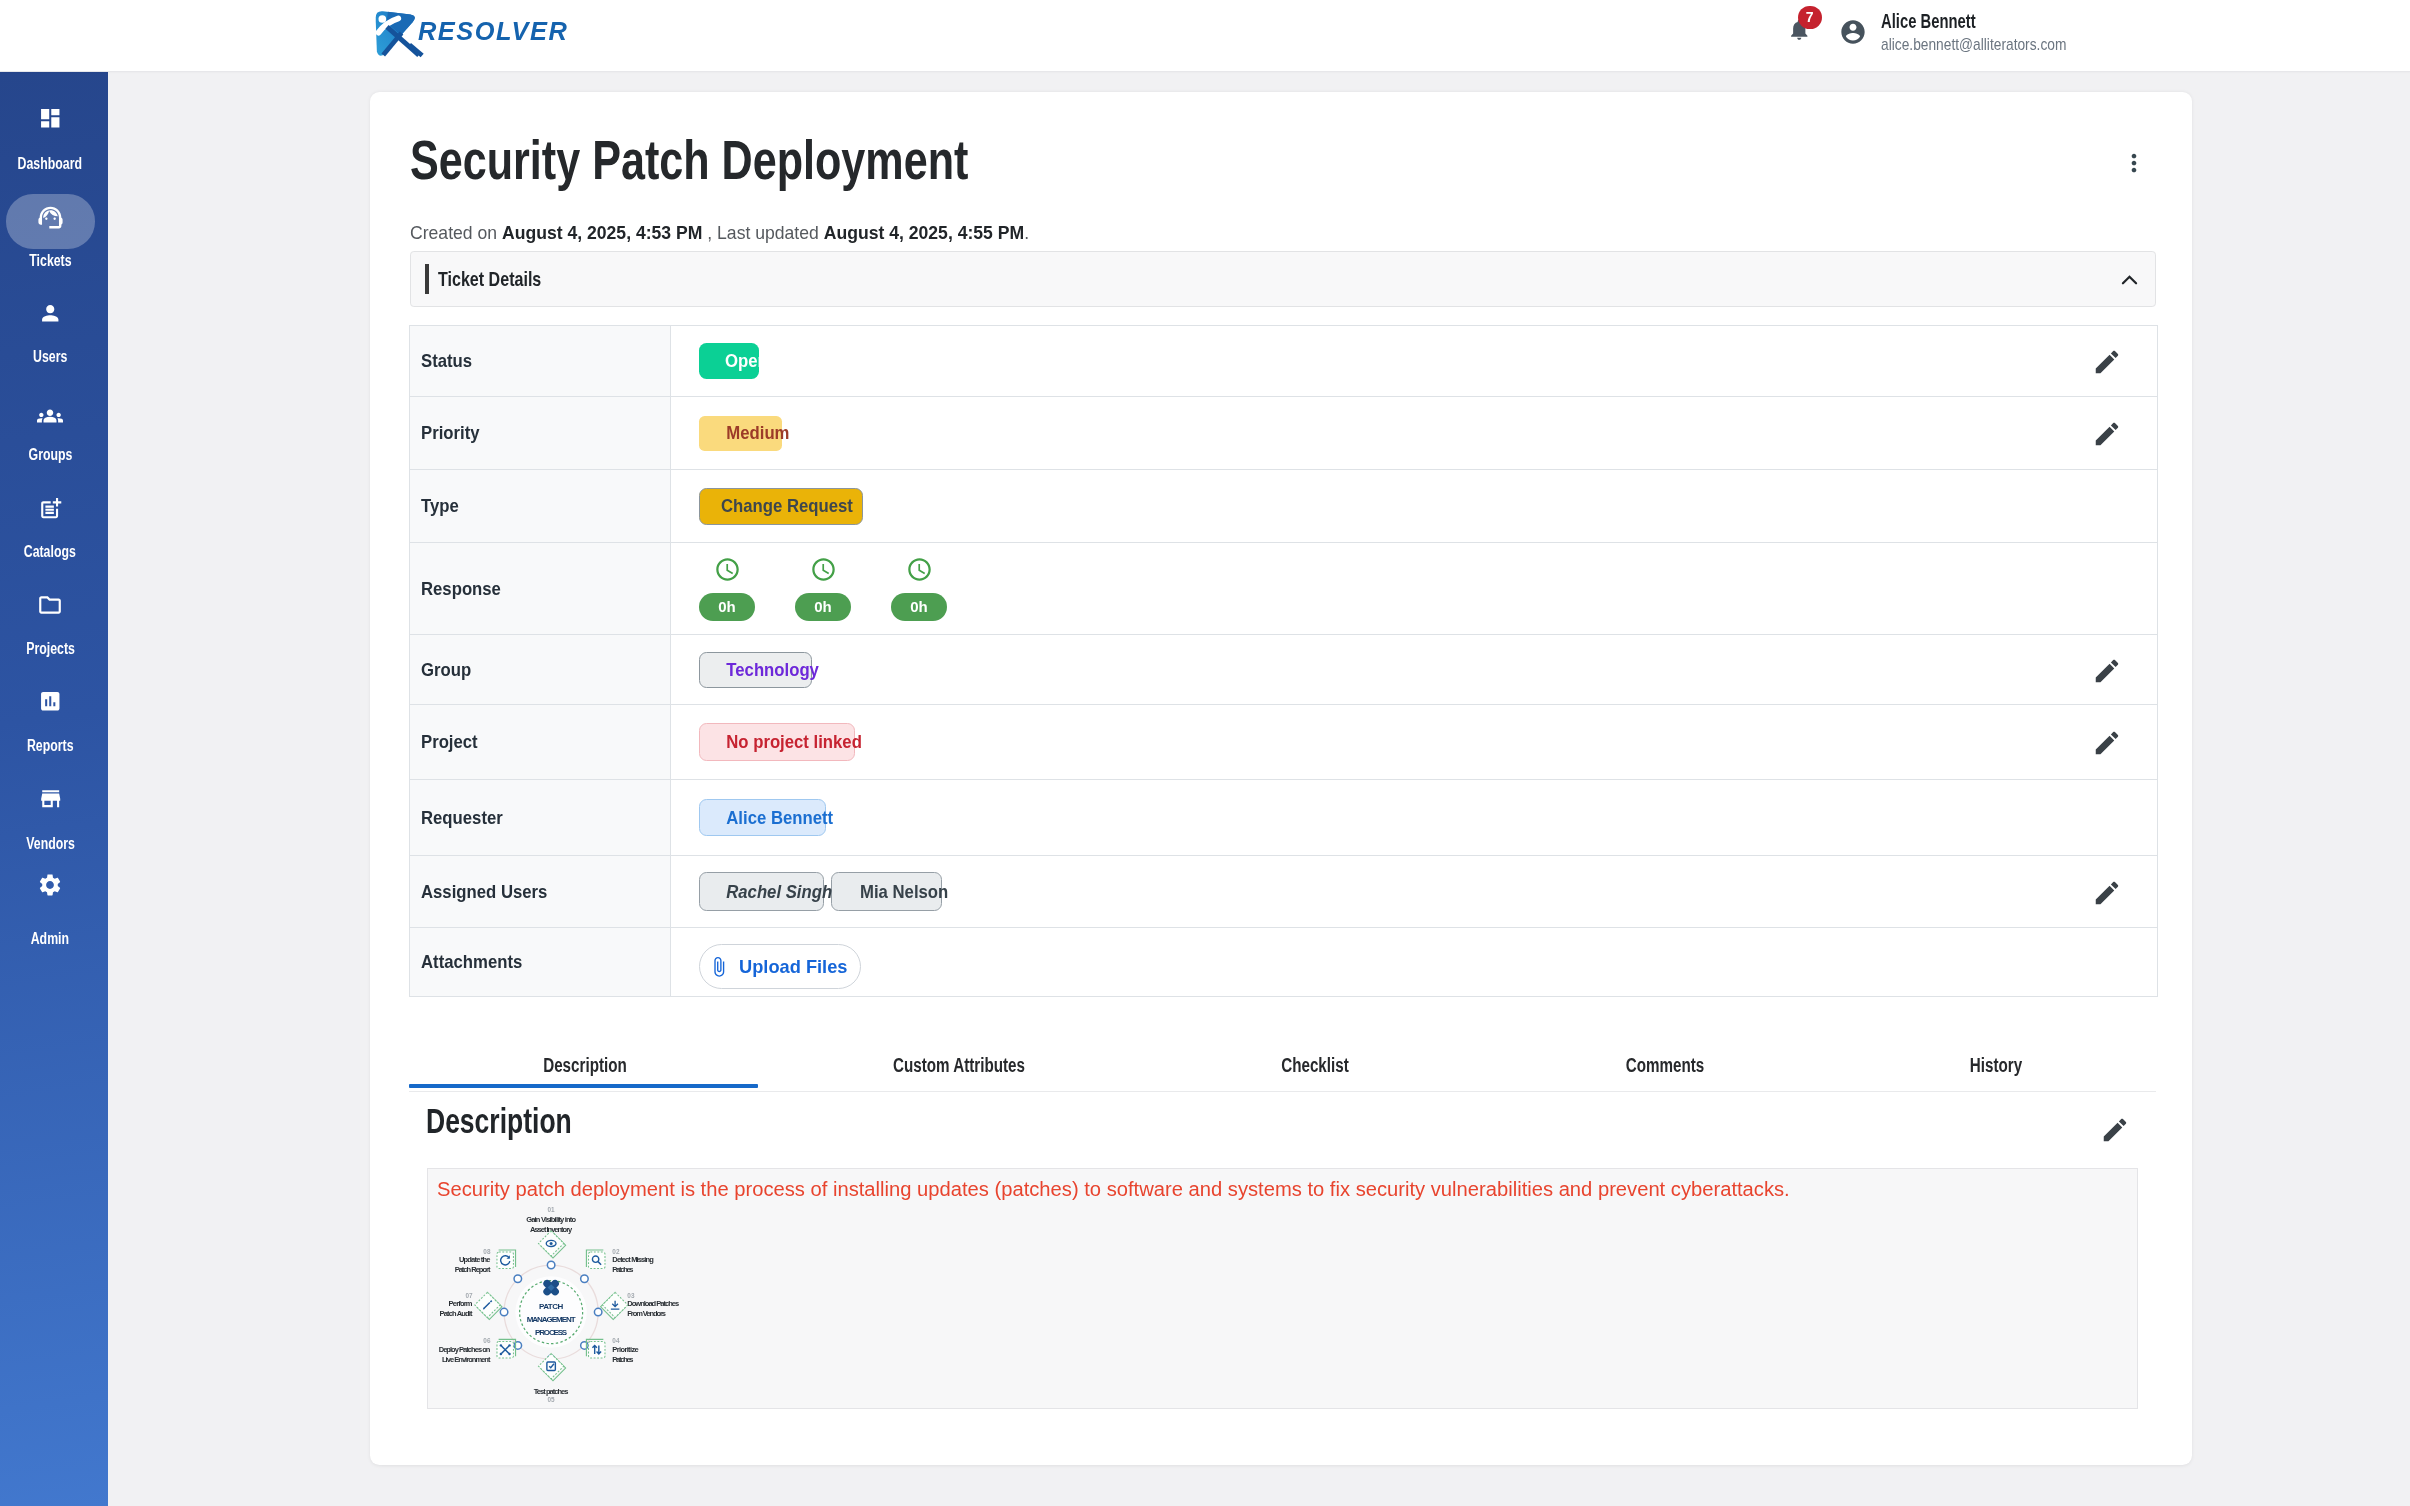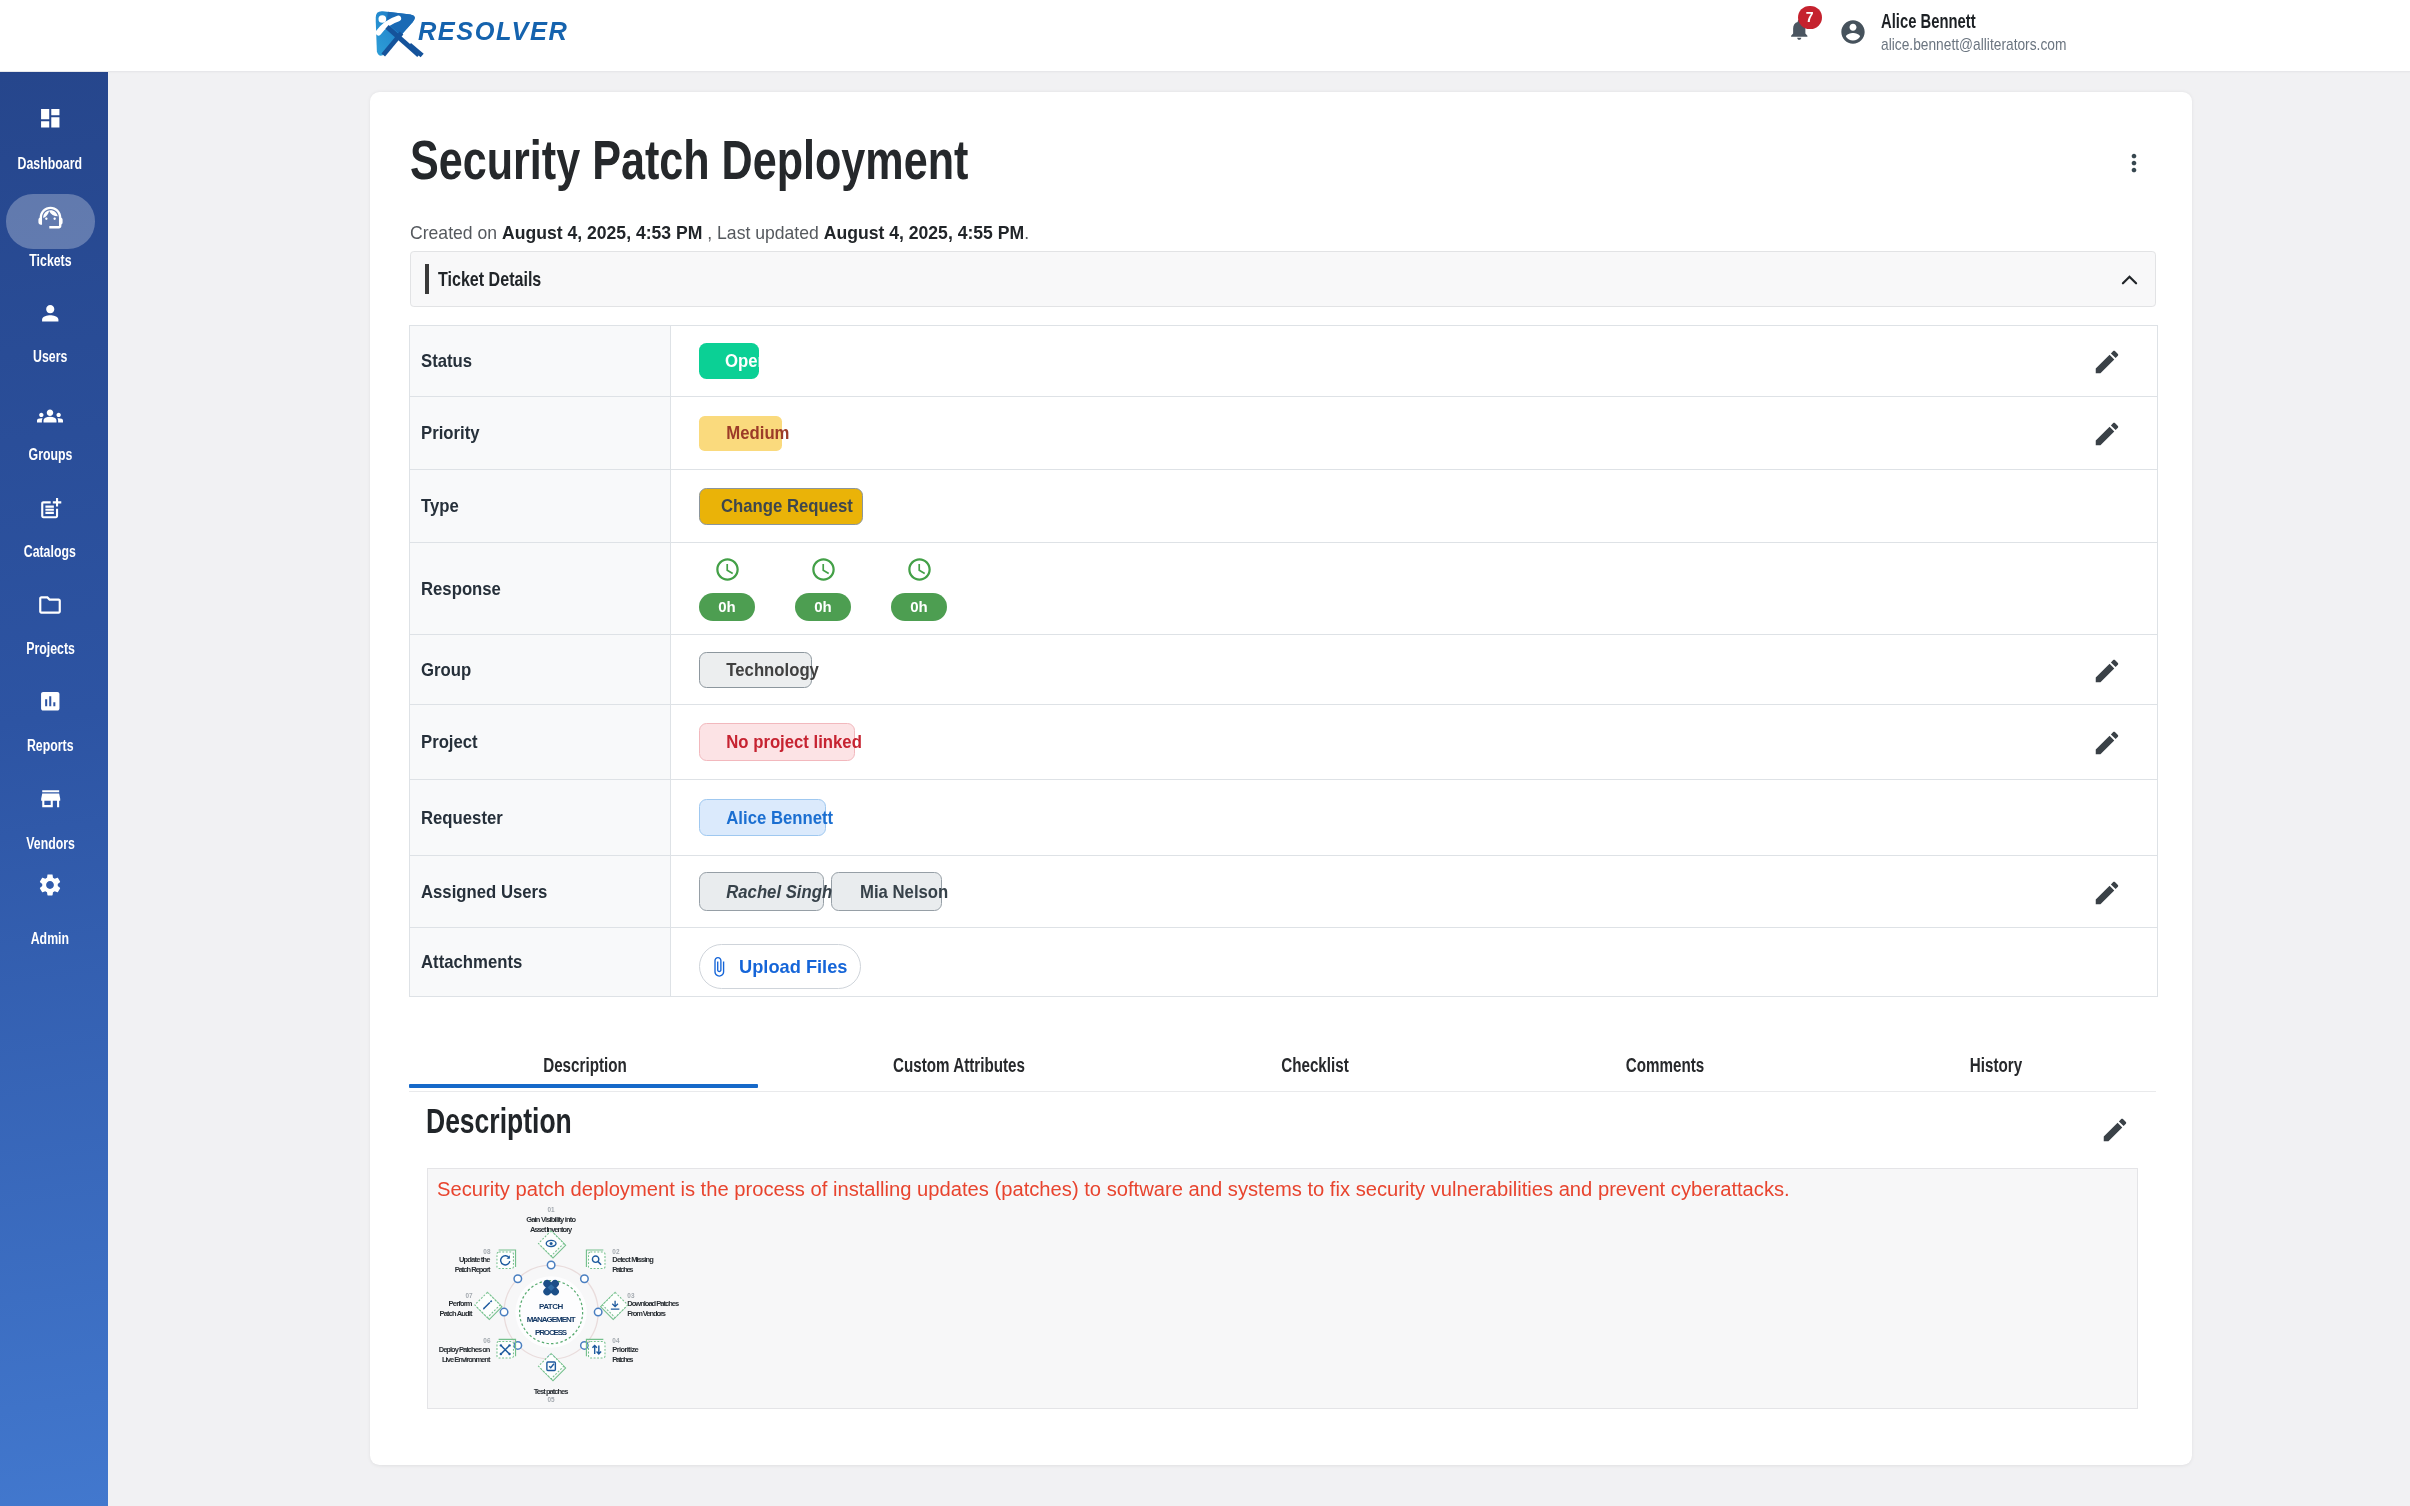--- a/index.html
+++ b/index.html
@@ -183,7 +183,7 @@
     <tr style="height:70px">
           <td class="lbl"><span>Group</span></td>
           <td class="val">
-      <span class="chip" style="background:#eceeef;color:#404040;width:113px;height:36px;border:1.9px solid #8d979e;">
+      <span class="chip" style="background:#eceeef;color:#6d28d9;width:113px;height:36px;border:1.9px solid #8d979e;">
               <span>Technology</span>
             </span>
       <svg class="pencil" viewBox="0 0 24 24">

